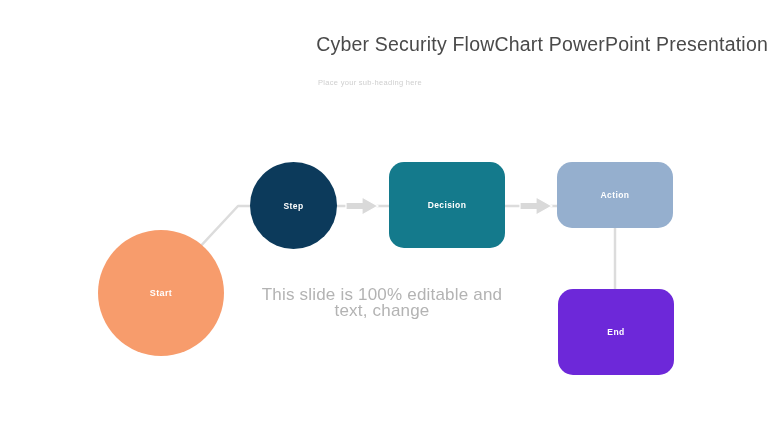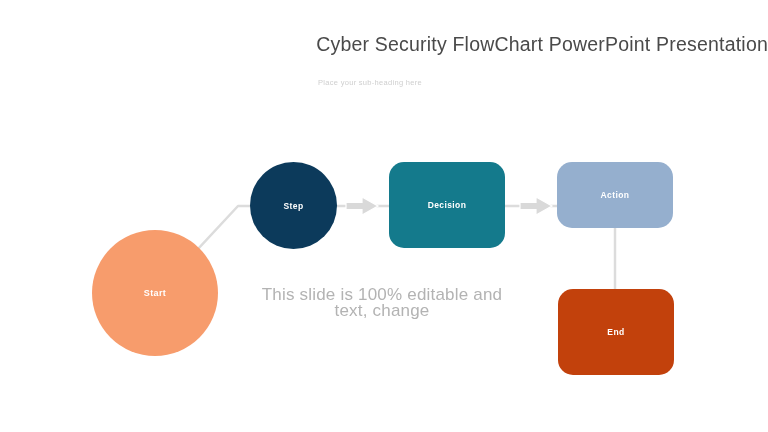--- a/index.html
+++ b/index.html
@@ -49,7 +49,7 @@
   }
   .node.circle { border-radius: 50%; }
   .node.rrect  { border-radius: 15px; }
-  .node-start    { left: 92px;  top: 230px; width: 126px; height: 126px; font-size: 9px; }
+  .node-start    { left: 98px;  top: 230px; width: 126px; height: 126px; font-size: 9px; }
   .node-step     { left: 250px; top: 162px; width: 87px;  height: 87px; }
   .node-decision { left: 389px; top: 162px; width: 116px; height: 86px; }
   .node-action   { left: 557px; top: 162px; width: 116px; height: 66px; }

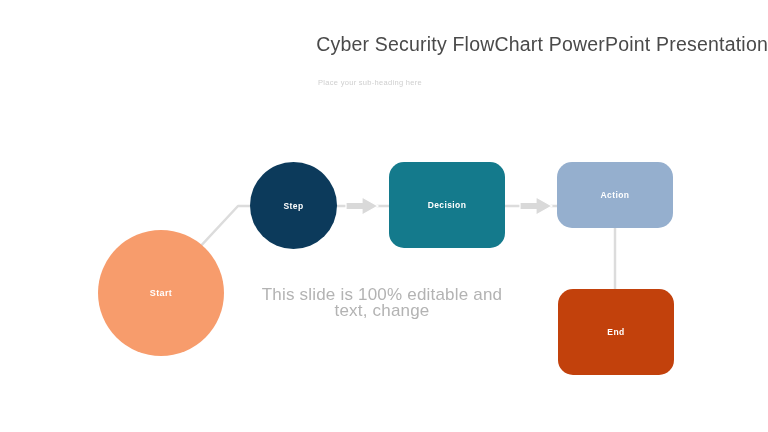--- a/index.html
+++ b/index.html
@@ -100,7 +100,7 @@
     <span>Action</span>
   </div>
 
-  <div class="node rrect node-end" style="background: #c2410c;">
+  <div class="node rrect node-end" style="background: #6d28d9;">
     <span>End</span>
   </div>
 

